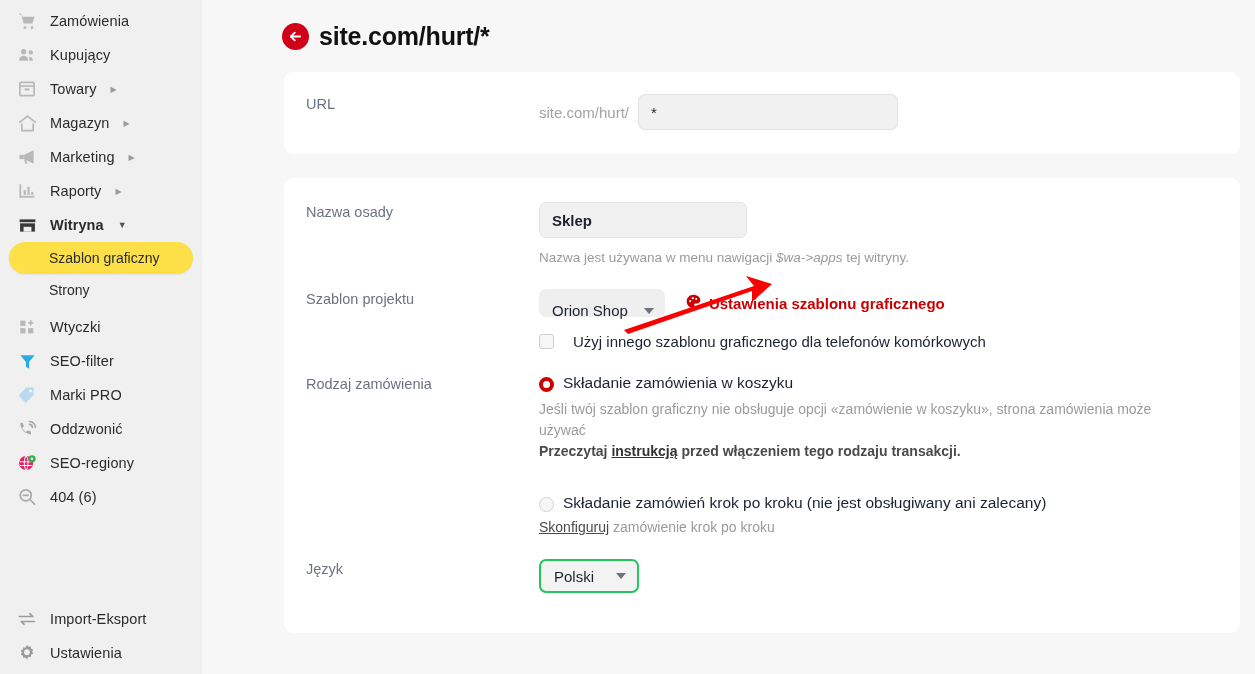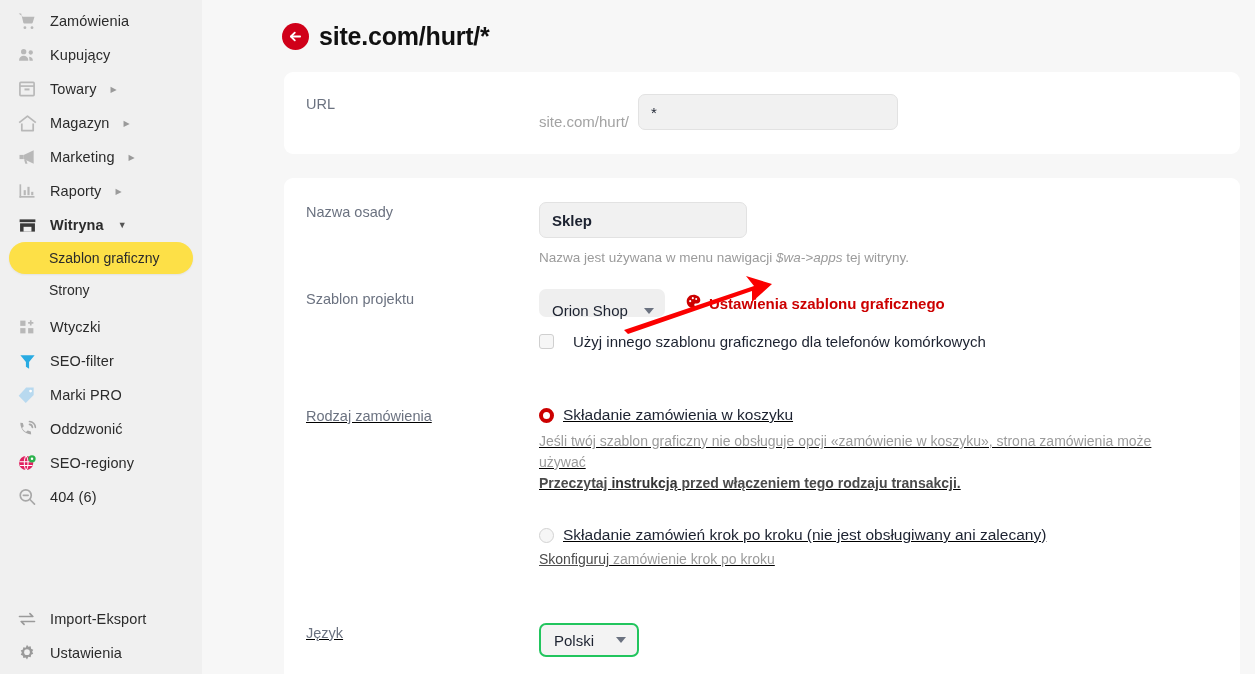--- a/index.html
+++ b/index.html
@@ -123,7 +123,7 @@
     outline: none;
   }
   .txt-input.bold { font-weight: bold; }
-  .prefix-line { display: flex; align-items: flex-end; gap: 9px; }
+  .prefix-line { display: flex; align-items: center; gap: 9px; }
   .url-prefix { font-size: 15px; color: #a3a3a3; }
   .url-input { width: 260px; }
   .name-input { width: 208px; }

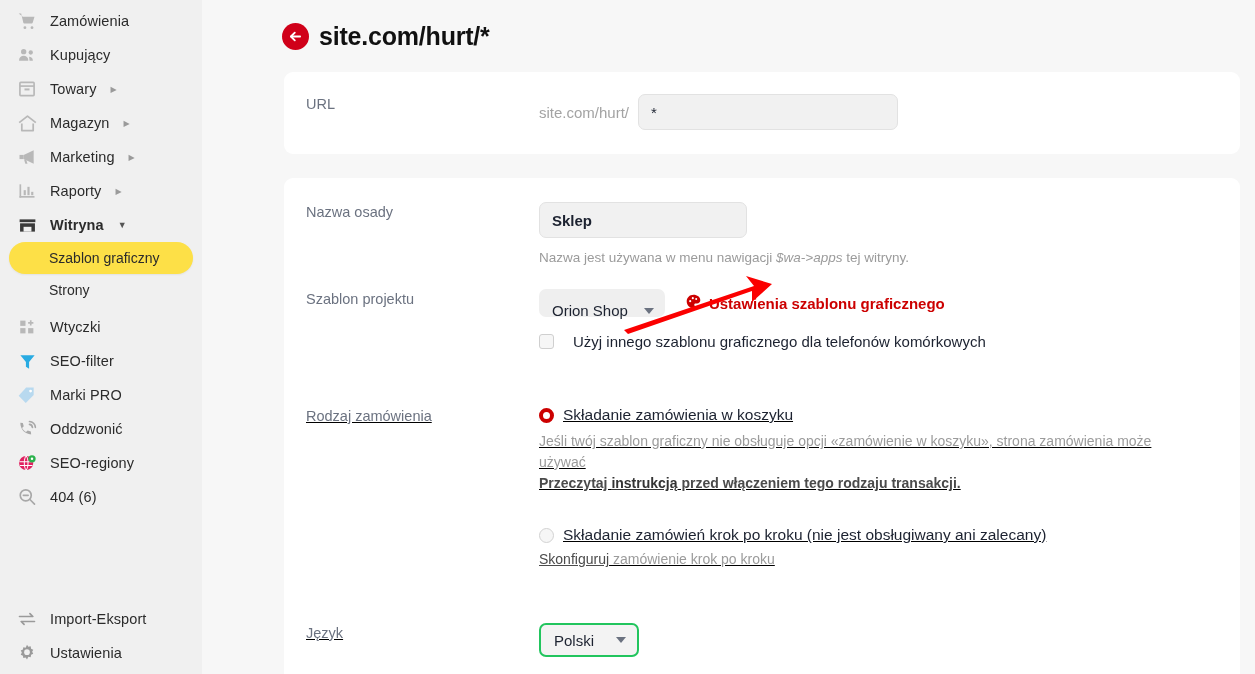--- a/index.html
+++ b/index.html
@@ -217,7 +217,7 @@
   .desc.strong .inline-link { color: #333; font-weight: bold; }
 
   .block-gap-1 { margin-top: 22px; }
-  .block-gap-2 { margin-top: 56px; text-decoration: underline; }
+  .block-gap-2 { margin-top: 24px; }
   .block-gap-3 { margin-top: 32px; }
 
   .sub-hint {

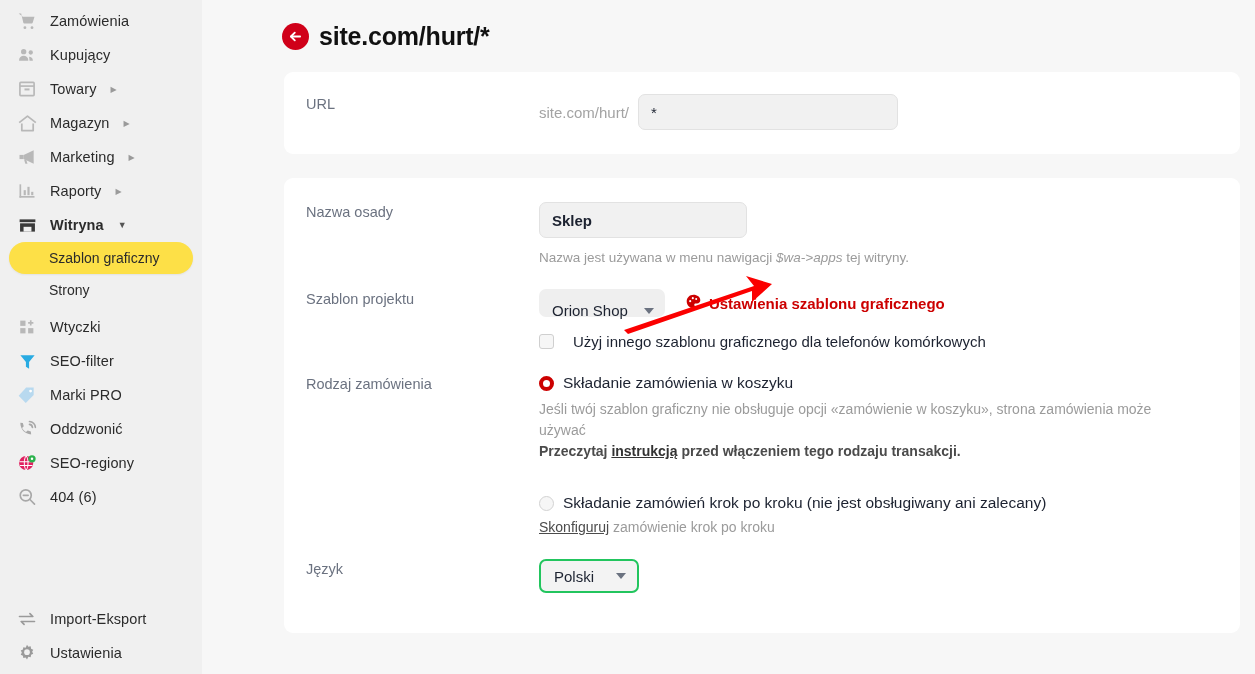--- a/index.html
+++ b/index.html
@@ -186,7 +186,7 @@
   }
   .chk-label { font-size: 15px; color: #1c2230; }
 
-  .radio-line { display: flex; align-items: center; gap: 9px; }
+  .radio-line { display: flex; align-items: flex-end; gap: 9px; }
   .radio {
     width: 15px; height: 15px;
     border-radius: 50%;

